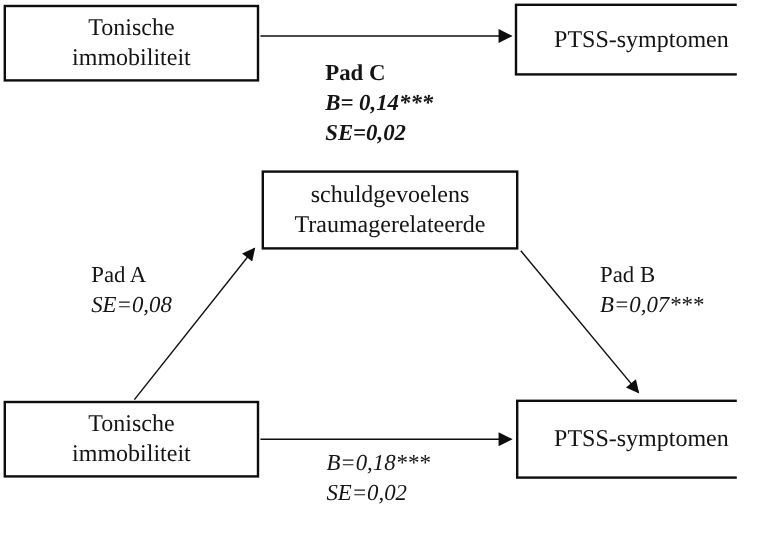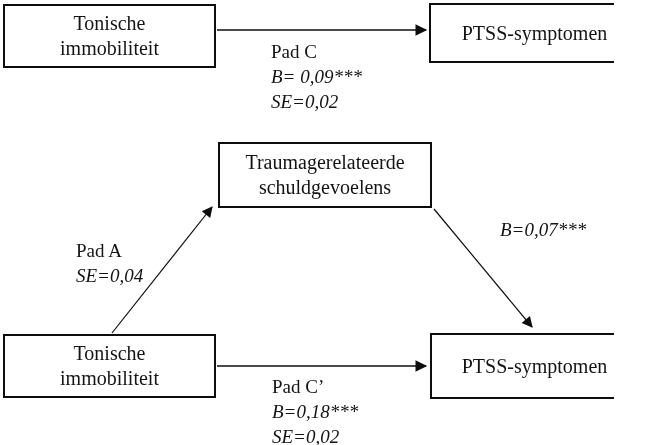--- a/index.html
+++ b/index.html
@@ -52,7 +52,7 @@
   .path-label .stat { font-style: italic; }
   .path-label span { display: block; }
 
-  .label-c       { left: 271px; top: 39px; }
+  .label-c       { left: 271px; top: 49px; font-weight: bold; }
   .label-a       { left: 76px;  top: 217px; margin-top: 21px; }
   .label-b       { left: 500px; top: 217px; }
   .label-cprime  { left: 272px; top: 374px; }

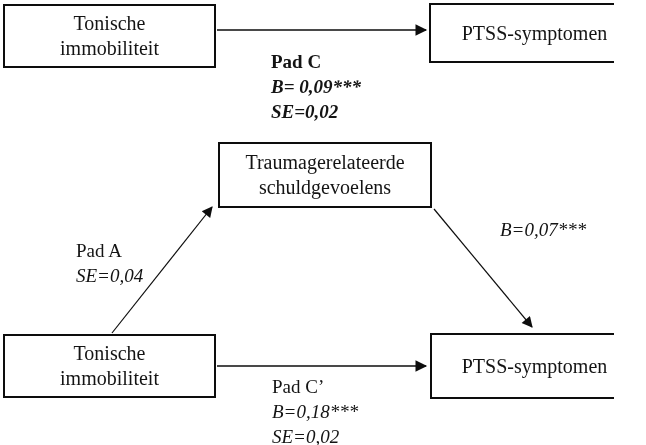--- a/index.html
+++ b/index.html
@@ -89,7 +89,7 @@
 
   <div class="path-label label-c">
     <span class="name">Pad C</span>
-    <span class="stat">B= 0,09***</span>
+    <span class="stat">B= 0,14***</span>
     <span class="stat">SE=0,02</span>
   </div>
 

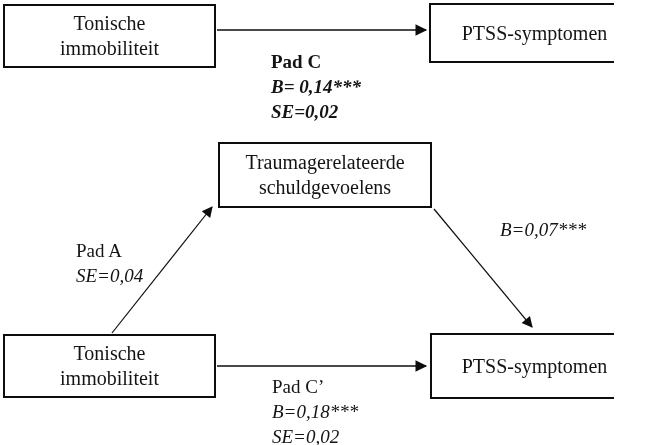--- a/index.html
+++ b/index.html
@@ -94,8 +94,8 @@
   </div>
 
   <div class="node-box box-mediator">
+    <span>schuldgevoelens</span>
     <span>Traumagerelateerde</span>
-    <span>schuldgevoelens</span>
   </div>
 
   <div class="path-label label-a">

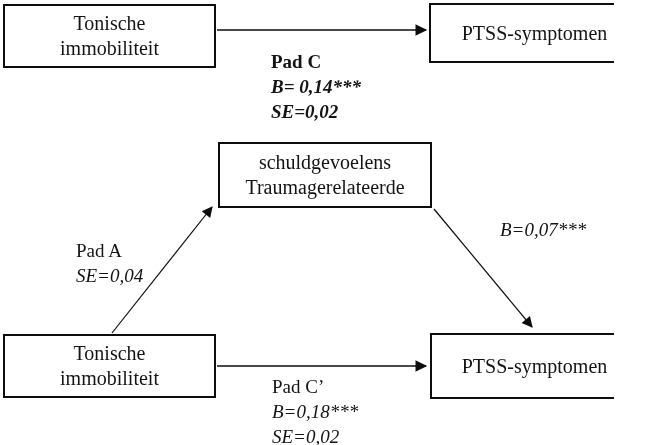--- a/index.html
+++ b/index.html
@@ -53,7 +53,7 @@
   .path-label span { display: block; }
 
   .label-c       { left: 271px; top: 49px; font-weight: bold; }
-  .label-a       { left: 76px;  top: 217px; margin-top: 21px; }
+  .label-a       { left: 76px;  top: 217px; }
   .label-b       { left: 500px; top: 217px; }
   .label-cprime  { left: 272px; top: 374px; }
 </style>

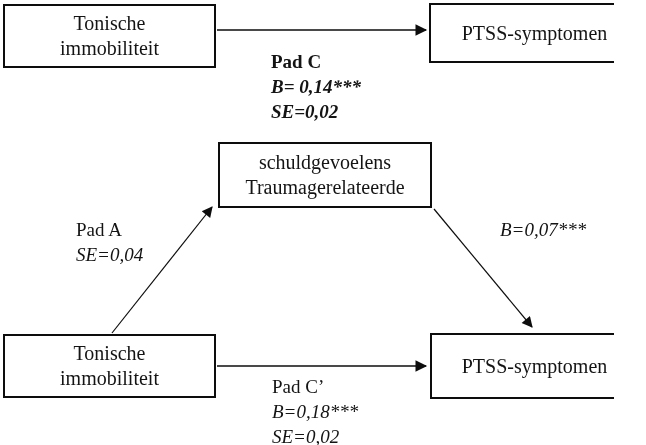--- a/index.html
+++ b/index.html
@@ -104,6 +104,7 @@
   </div>
 
   <div class="path-label label-b">
+    <span class="name">Pad B</span>
     <span class="stat">B=0,07***</span>
   </div>
 

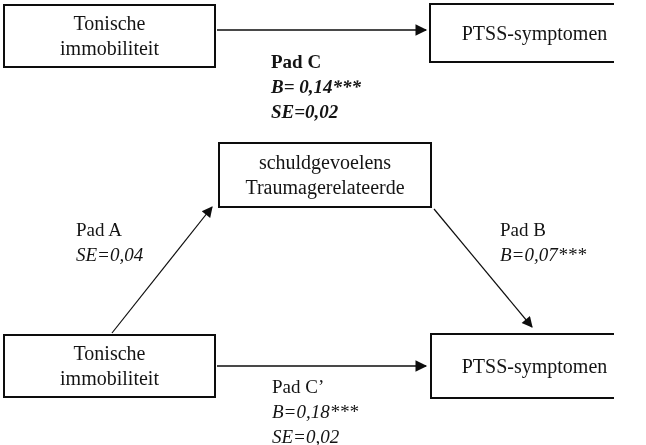--- a/index.html
+++ b/index.html
@@ -100,7 +100,7 @@
 
   <div class="path-label label-a">
     <span class="name">Pad A</span>
-    <span class="stat">SE=0,04</span>
+    <span class="stat">SE=0,08</span>
   </div>
 
   <div class="path-label label-b">

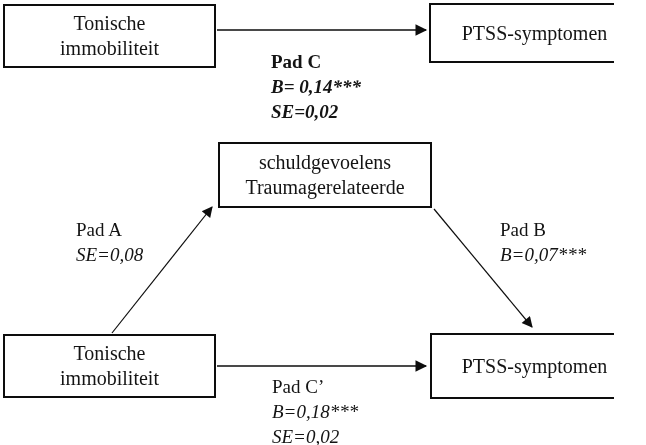--- a/index.html
+++ b/index.html
@@ -118,7 +118,6 @@
   </div>
 
   <div class="path-label label-cprime">
-    <span class="name">Pad C’</span>
     <span class="stat">B=0,18***</span>
     <span class="stat">SE=0,02</span>
   </div>

